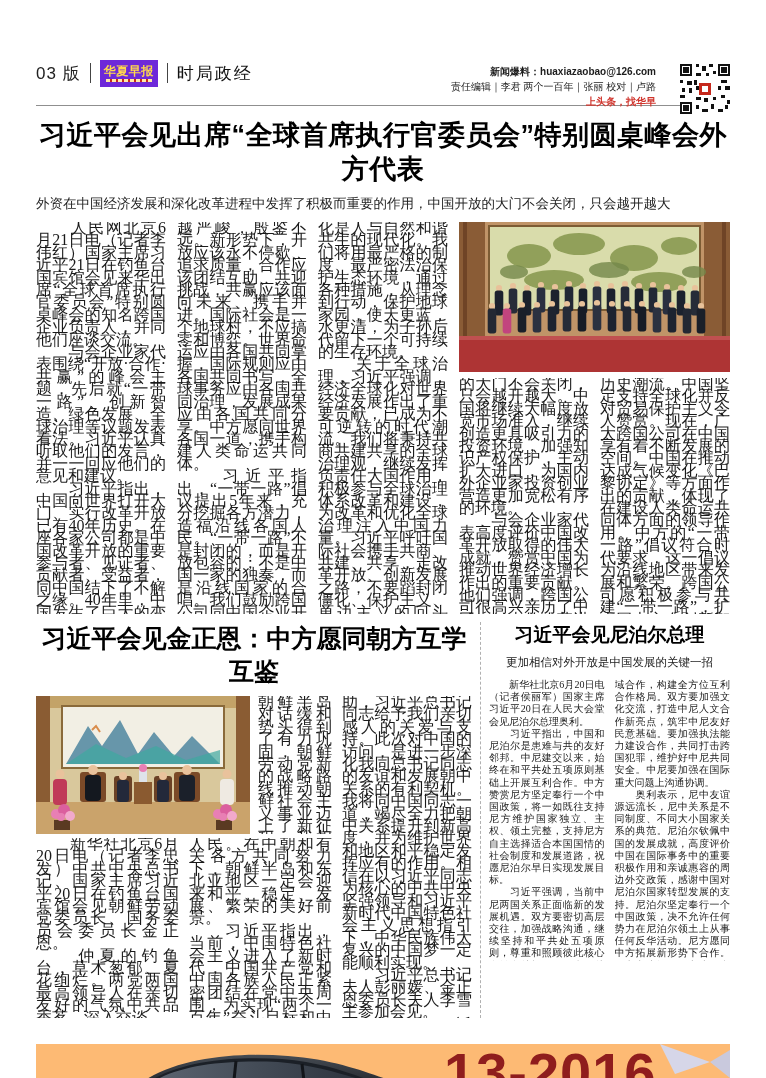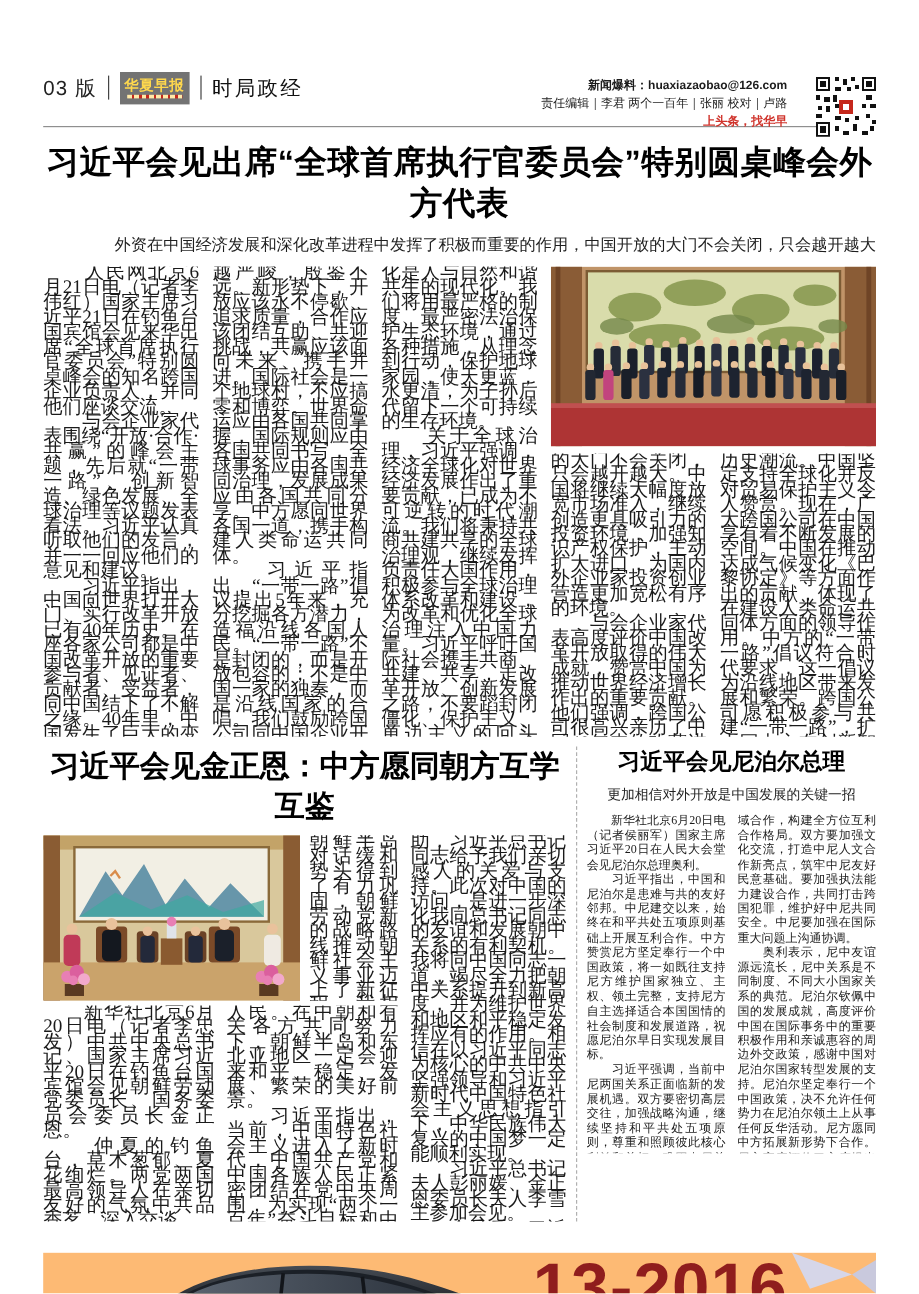--- a/index.html
+++ b/index.html
@@ -15,7 +15,7 @@
   .hdr-left { display:flex; align-items:center; font-family:"Liberation Sans",sans-serif; }
   .page-num { font-size:17px; color:#222; letter-spacing:1px; }
   .vbar { width:1px; height:20px; background:#444; margin:0 9px; }
-  .masthead { width:58px; height:27px; background:#737373; display:flex; flex-direction:column;
+  .masthead { width:58px; height:27px; background:#6d28d9; display:flex; flex-direction:column;
               align-items:center; justify-content:center; }
   .masthead .mh-txt { color:#ffd84d; font-weight:bold; font-size:12px; line-height:12px; letter-spacing:0.5px;
                       font-family:"Liberation Sans",sans-serif; }

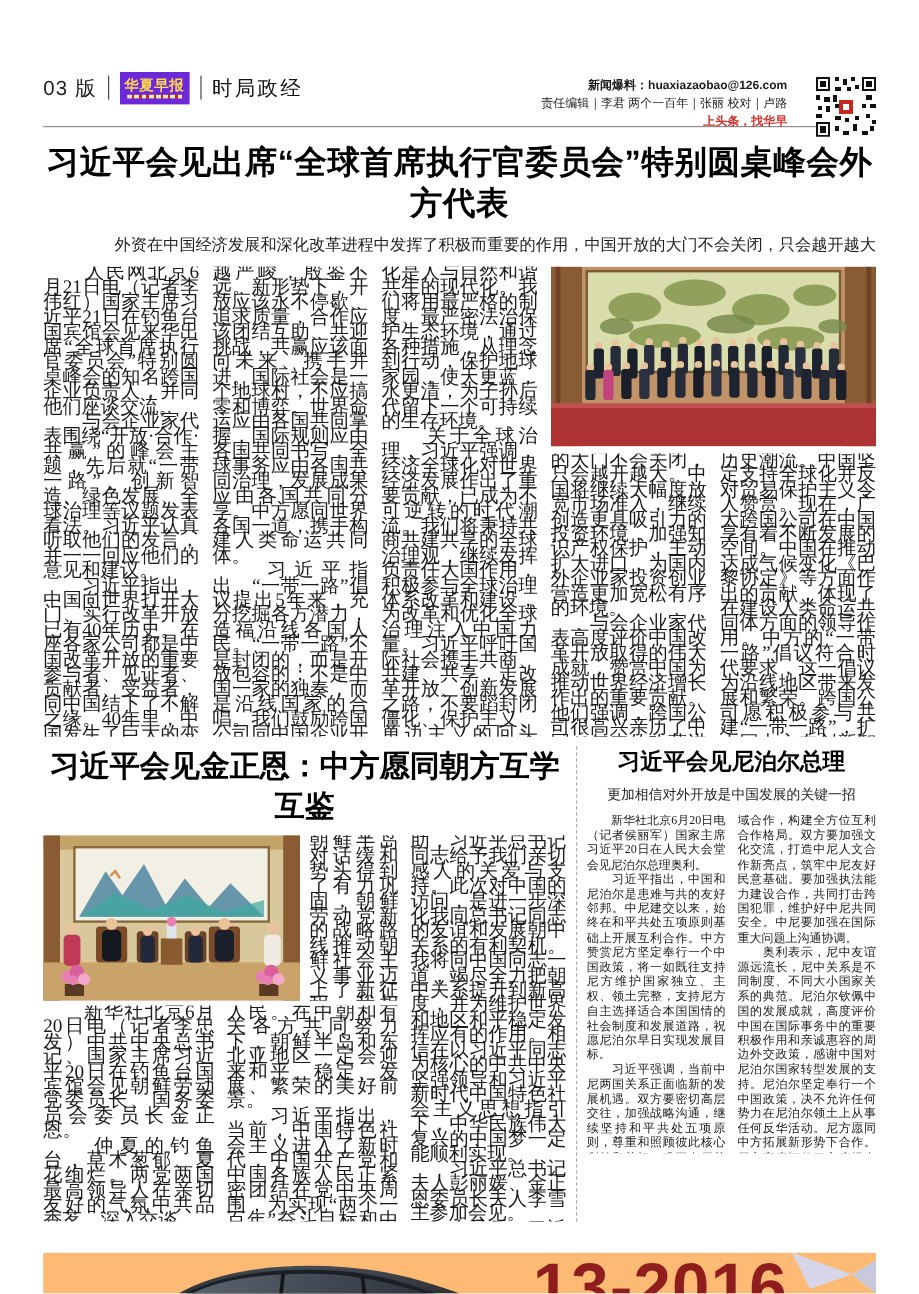--- a/index.html
+++ b/index.html
@@ -31,7 +31,7 @@
   
   .a1-head { margin-top:12px; font-family:"Liberation Sans",sans-serif; font-weight:bold;
              font-size:27px; line-height:34px; text-align:center; color:#000; letter-spacing:0.5px; }
-  .a1-sub  { margin-top:10px; font-size:13.5px; line-height:16px; text-align:right; color:#1f1f1f; }
+  .a1-sub  { margin-top:10px; font-size:13.5px; line-height:16px; text-align:left; color:#1f1f1f; }
   .a1-body { margin-top:10px; display:flex; gap:11px; height:392px; }
   .col { font-size:16px; line-height:12.4px; text-align:justify; white-space:pre-line; overflow:hidden; }
   .a1-c { flex:0 0 130px; height:392px; }

